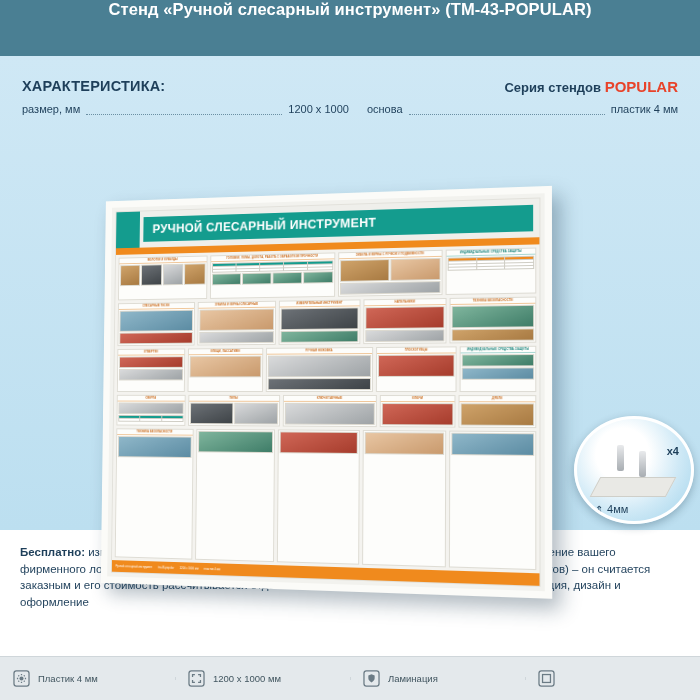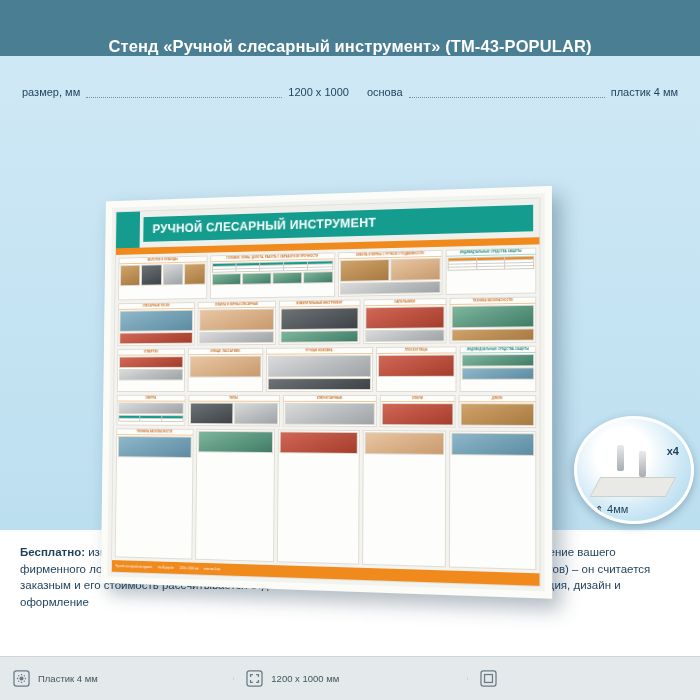--- a/index.html
+++ b/index.html
@@ -13,7 +13,7 @@
   .header {
     height: 56px;
     background: #4a7f93;
-    display: flex; align-items: flex-end; justify-content: center;
+    display: flex; align-items: flex-start; justify-content: center;
   }
   .header-title {
     color: #ffffff; font-size: 16.5px; font-weight: bold;

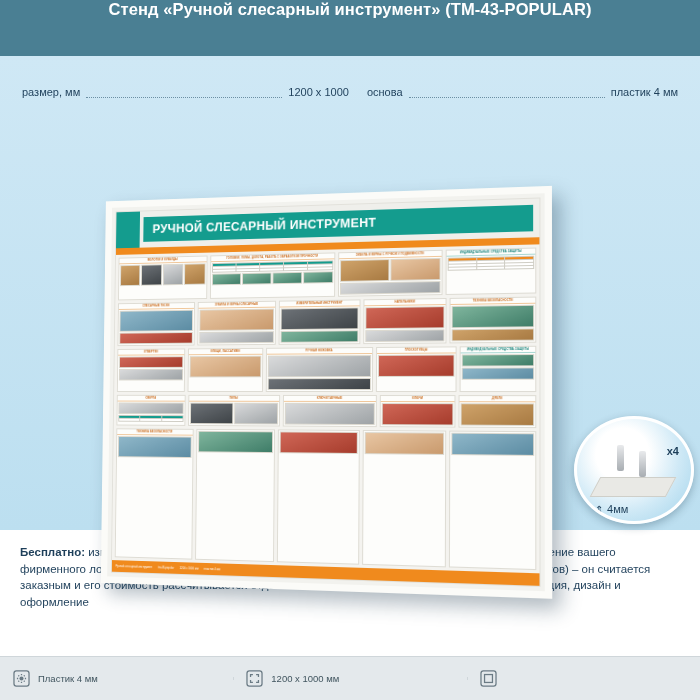--- a/index.html
+++ b/index.html
@@ -188,6 +188,7 @@
 <div class="mid">
 
   <div class="spec-row">
+    <div class="spec-left">ХАРАКТЕРИСТИКА:</div>
   </div>
 
   <div class="dims-row">

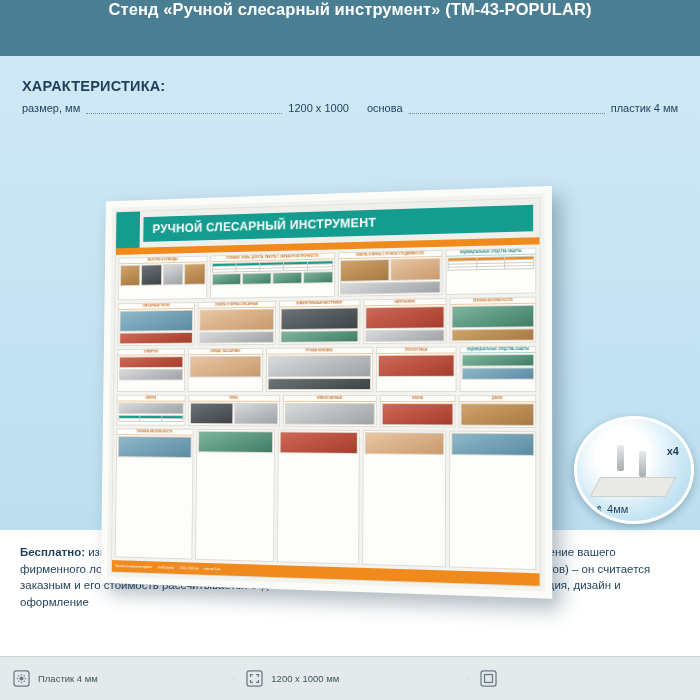--- a/index.html
+++ b/index.html
@@ -189,6 +189,10 @@
 
   <div class="spec-row">
     <div class="spec-left">ХАРАКТЕРИСТИКА:</div>
+    <div class="spec-right">
+      <span>Серия стендов</span>
+      <span class="pop">POPULAR</span>
+    </div>
   </div>
 
   <div class="dims-row">

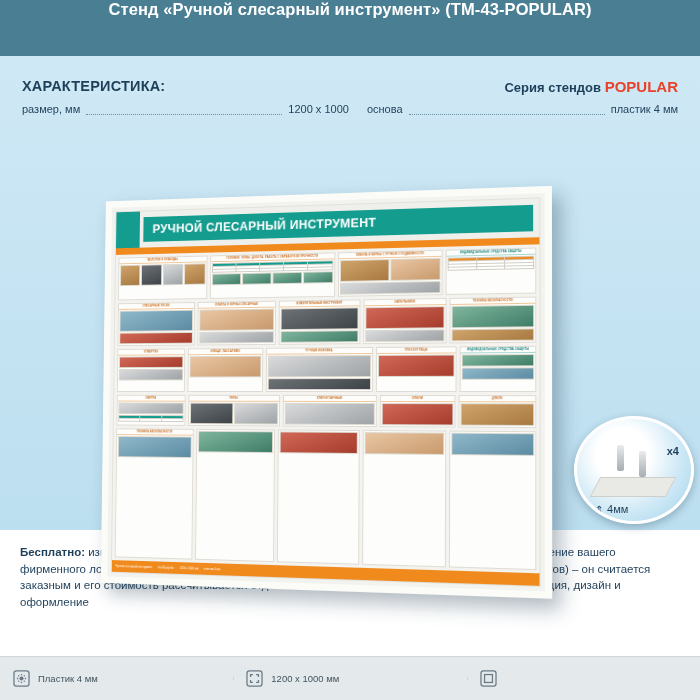--- a/index.html
+++ b/index.html
@@ -503,6 +503,15 @@
     <span class="fico">
       <svg viewBox="0 0 24 24" fill="none" stroke="currentColor" stroke-width="1.6">
           <rect x="2.5" y="2.5" width="19" height="19" rx="3"></rect>
+          <path d="M12 6.5l4 1.6v3.4c0 2.6-1.7 4.4-4 5.5-2.3-1.1-4-2.9-4-5.5V8.1z" fill="currentColor" stroke="none"></path>
+        </svg>
+    </span>
+    <span class="flabel">Ламинация</span>
+  </div>
+  <div class="fitem">
+    <span class="fico">
+      <svg viewBox="0 0 24 24" fill="none" stroke="currentColor" stroke-width="1.6">
+          <rect x="2.5" y="2.5" width="19" height="19" rx="3"></rect>
           <rect x="7" y="7" width="10" height="10"></rect>
         </svg>
     </span>

